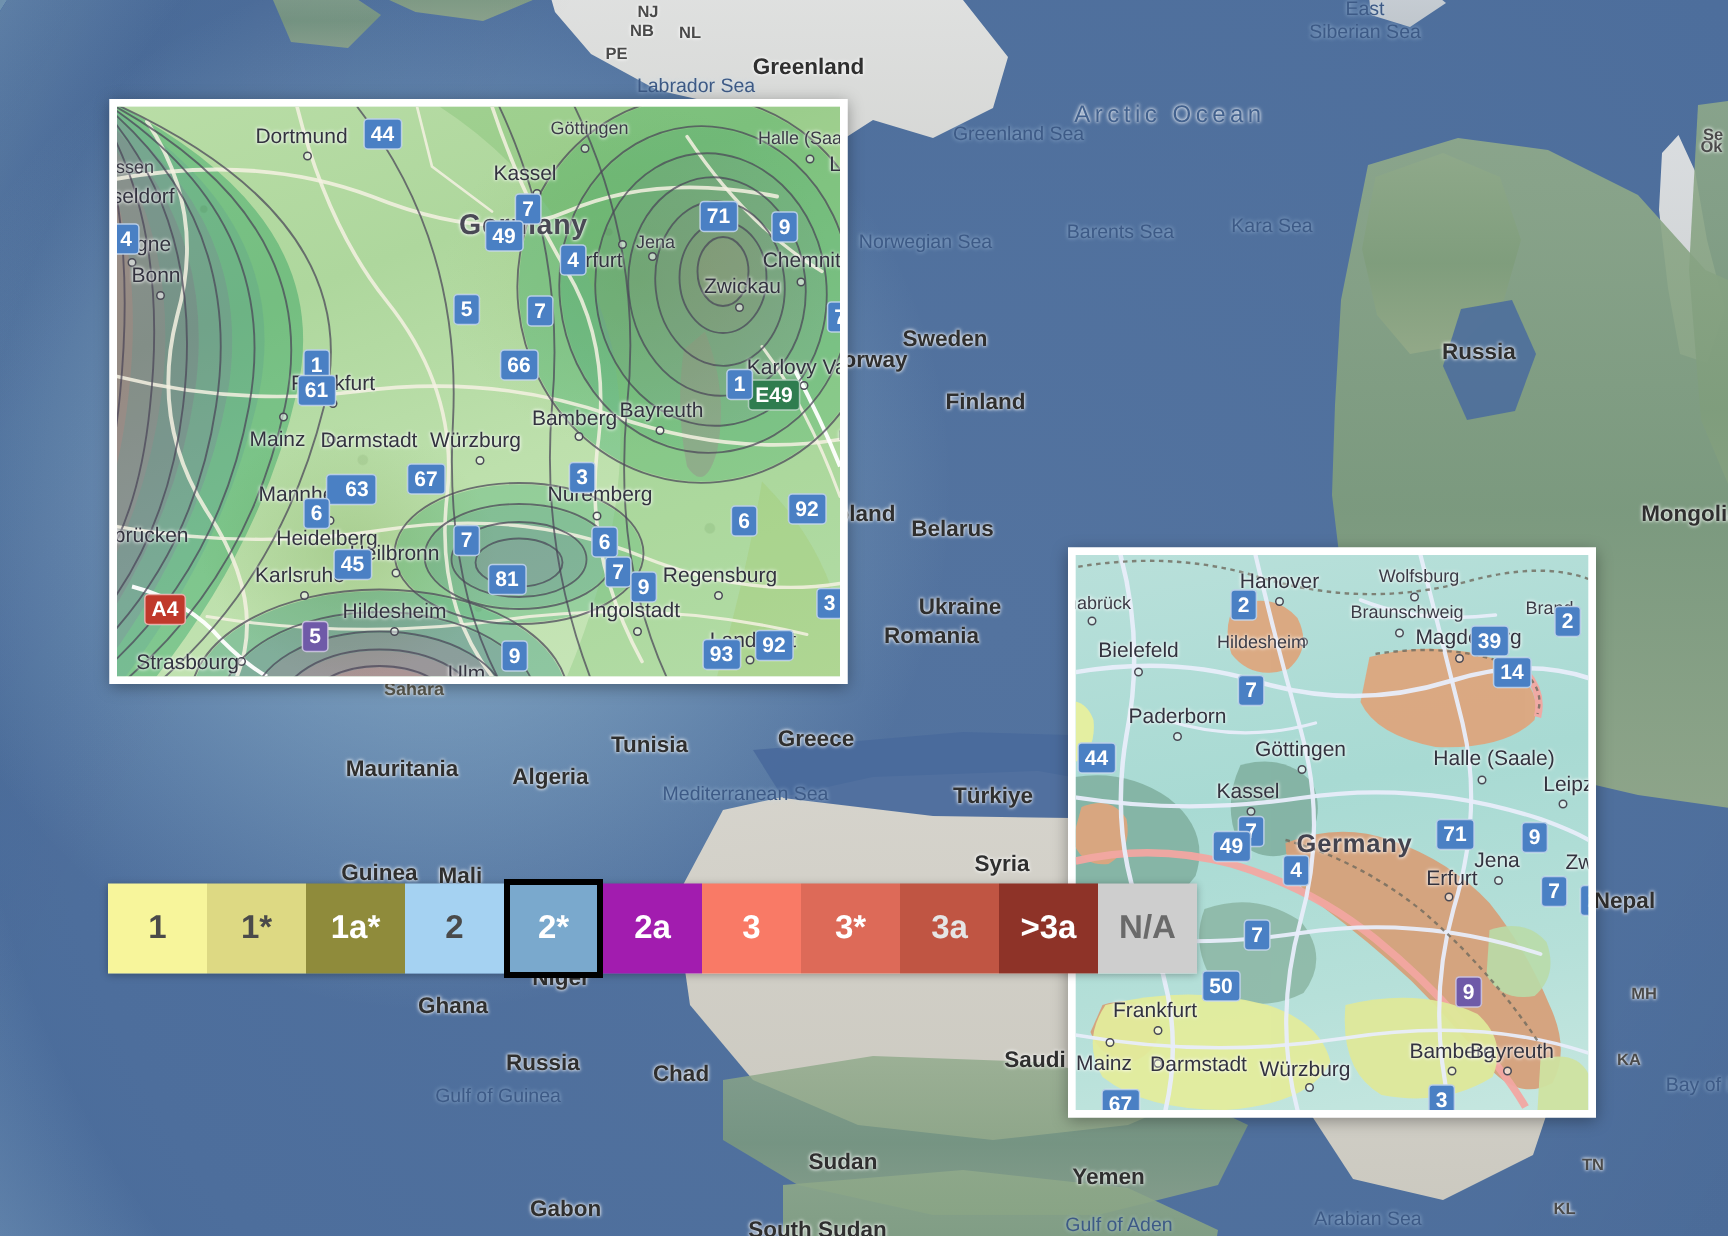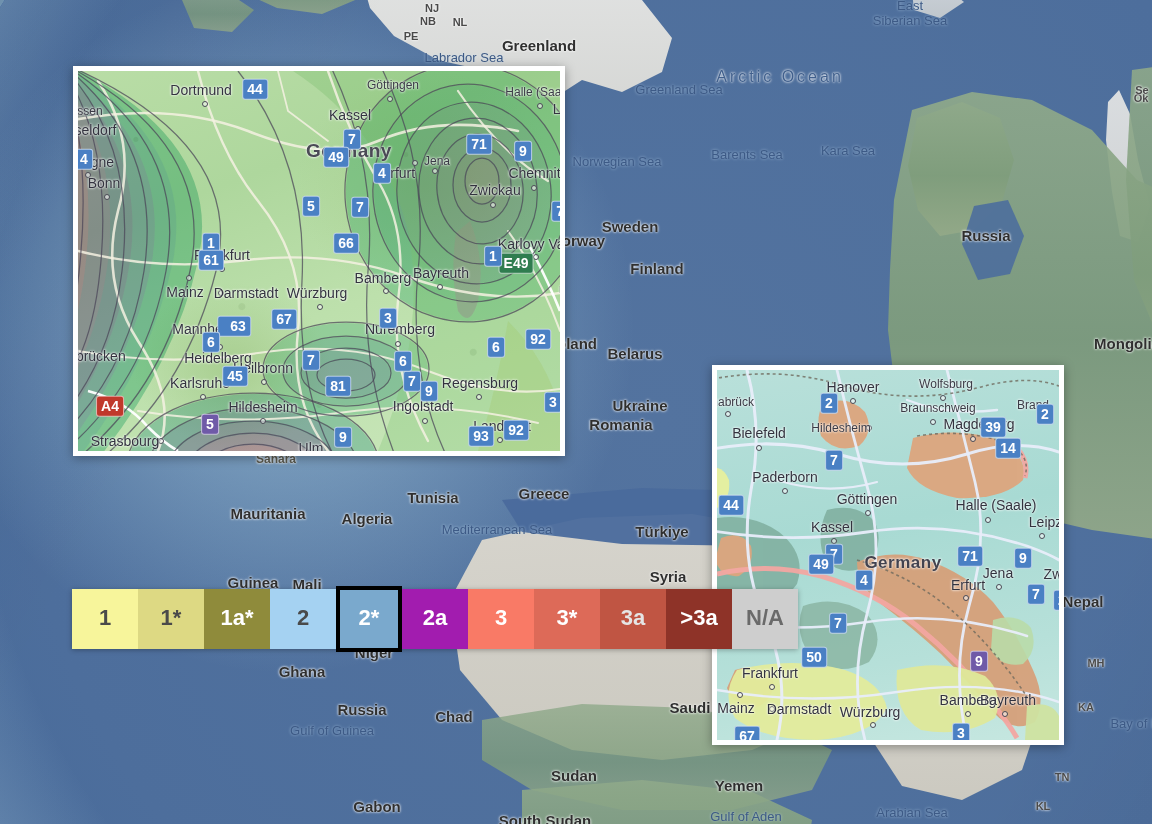--- a/index.html
+++ b/index.html
@@ -313,7 +313,7 @@
         <div class="geo-label sea" style="left: 332px; top: 730px;">Gulf of Guinea</div>
         <div class="geo-label country" style="left: 377px; top: 806px;">Gabon</div>
         <div class="geo-label country" style="left: 545px; top: 820px;">South Sudan</div>
-        <div class="geo-label country" style="left: 562px; top: 775px; margin-left: 12px;">Sudan</div>
+        <div class="geo-label country" style="left: 562px; top: 775px;">Sudan</div>
         <div class="geo-label country" style="left: 690px; top: 707px;">Saudi</div>
         <div class="geo-label country" style="left: 739px; top: 785px;">Yemen</div>
         <div class="geo-label sea" style="left: 746px; top: 816px;">Gulf of Aden</div>

